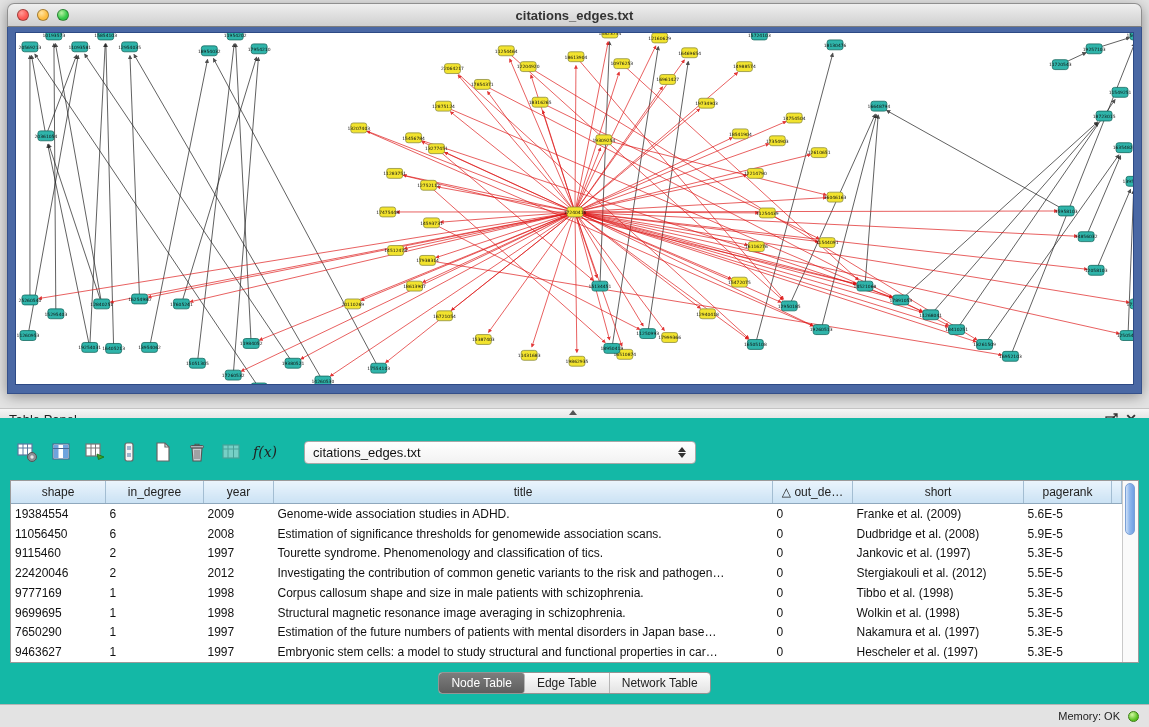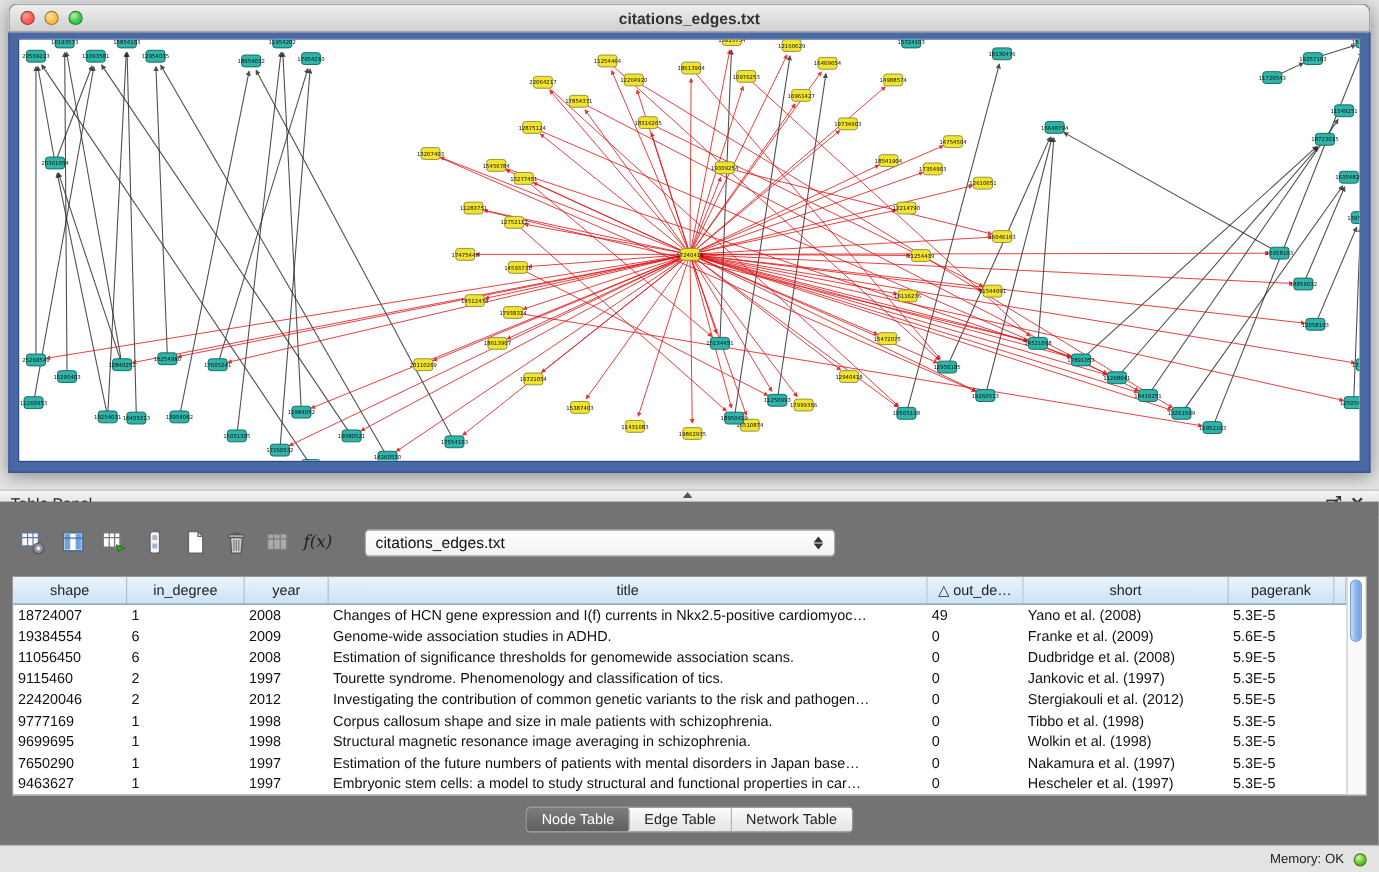--- a/index.html
+++ b/index.html
@@ -30,7 +30,7 @@
   .tp-close{font-size:14px;font-weight:700;margin-right:8px;}
   .splitter-handle{position:absolute;left:569px;top:1px;width:0;height:0;border-left:4px solid transparent;border-right:4px solid transparent;border-bottom:5px solid #555;}
 
-  .tp-body{position:absolute;left:0;top:418px;width:1149px;height:287px;background:#737373;border-bottom:1px solid #b5b5b5;box-sizing:border-box;}
+  .tp-body{position:absolute;left:0;top:418px;width:1149px;height:287px;background:#14b8a6;border-bottom:1px solid #b5b5b5;box-sizing:border-box;}
   .toolbar{display:flex;align-items:center;margin:18px 0 0 14px;height:32px;}
   .tbtn{width:26px;height:26px;display:flex;align-items:center;justify-content:center;margin-right:8px;}
   .fx{font-family:"DejaVu Serif",serif;font-style:italic;font-size:14px;color:#222;}

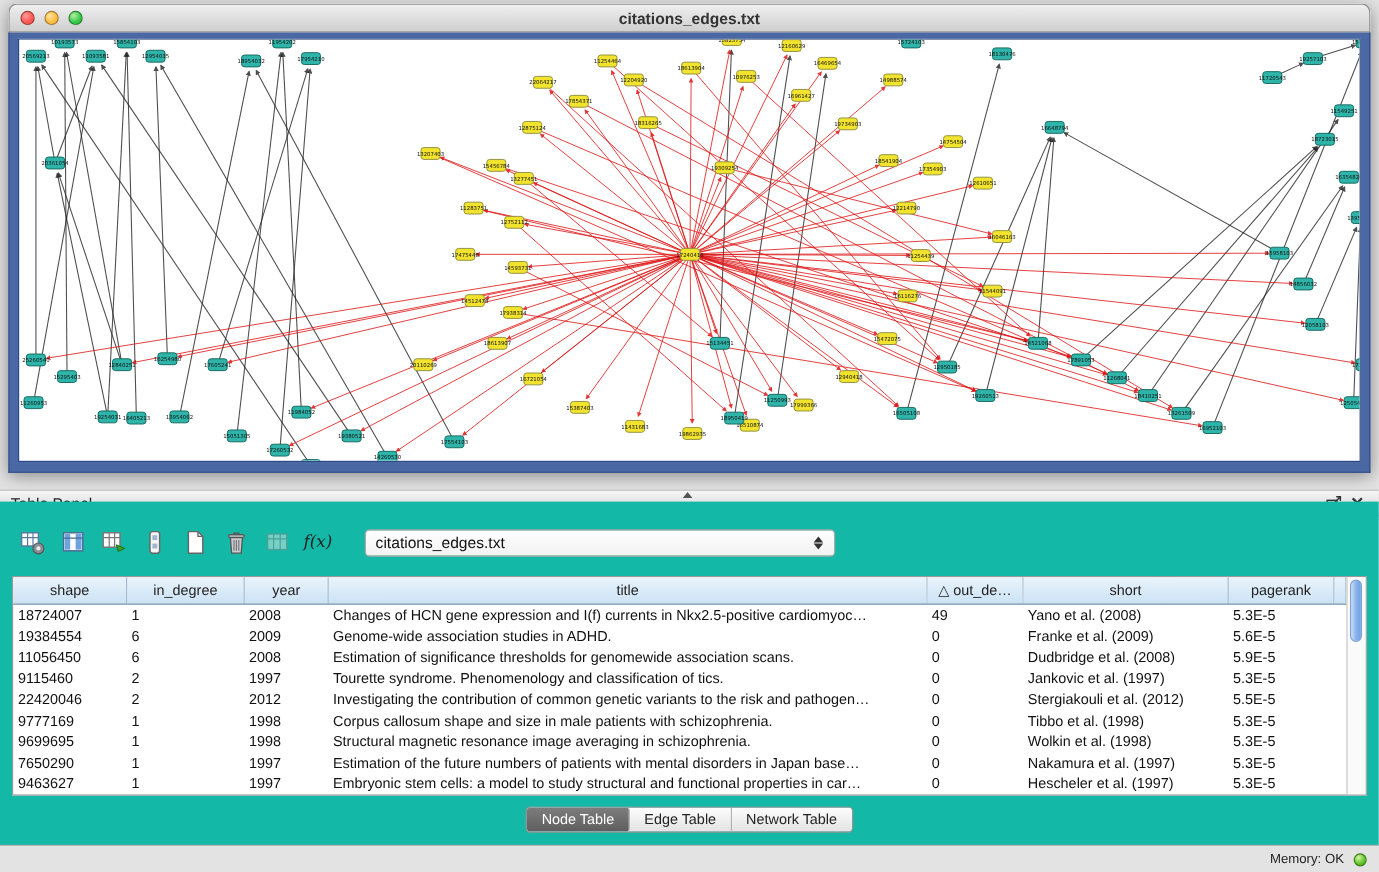--- a/index.html
+++ b/index.html
@@ -687,16 +687,6 @@
         </thead>
       <tbody id="tbody">
           <tr>
-            <td class="c0">18724007</td>
-            <td class="c1">1</td>
-            <td class="c2">2008</td>
-            <td class="c3">Changes of HCN gene expression and I(f) currents in Nkx2.5-positive cardiomyoc…</td>
-            <td class="c4">49</td>
-            <td class="c5">Yano et al. (2008)</td>
-            <td class="c6">5.3E-5</td>
-            <td class="cf"></td>
-          </tr>
-          <tr>
             <td class="c0">19384554</td>
             <td class="c1">6</td>
             <td class="c2">2009</td>

